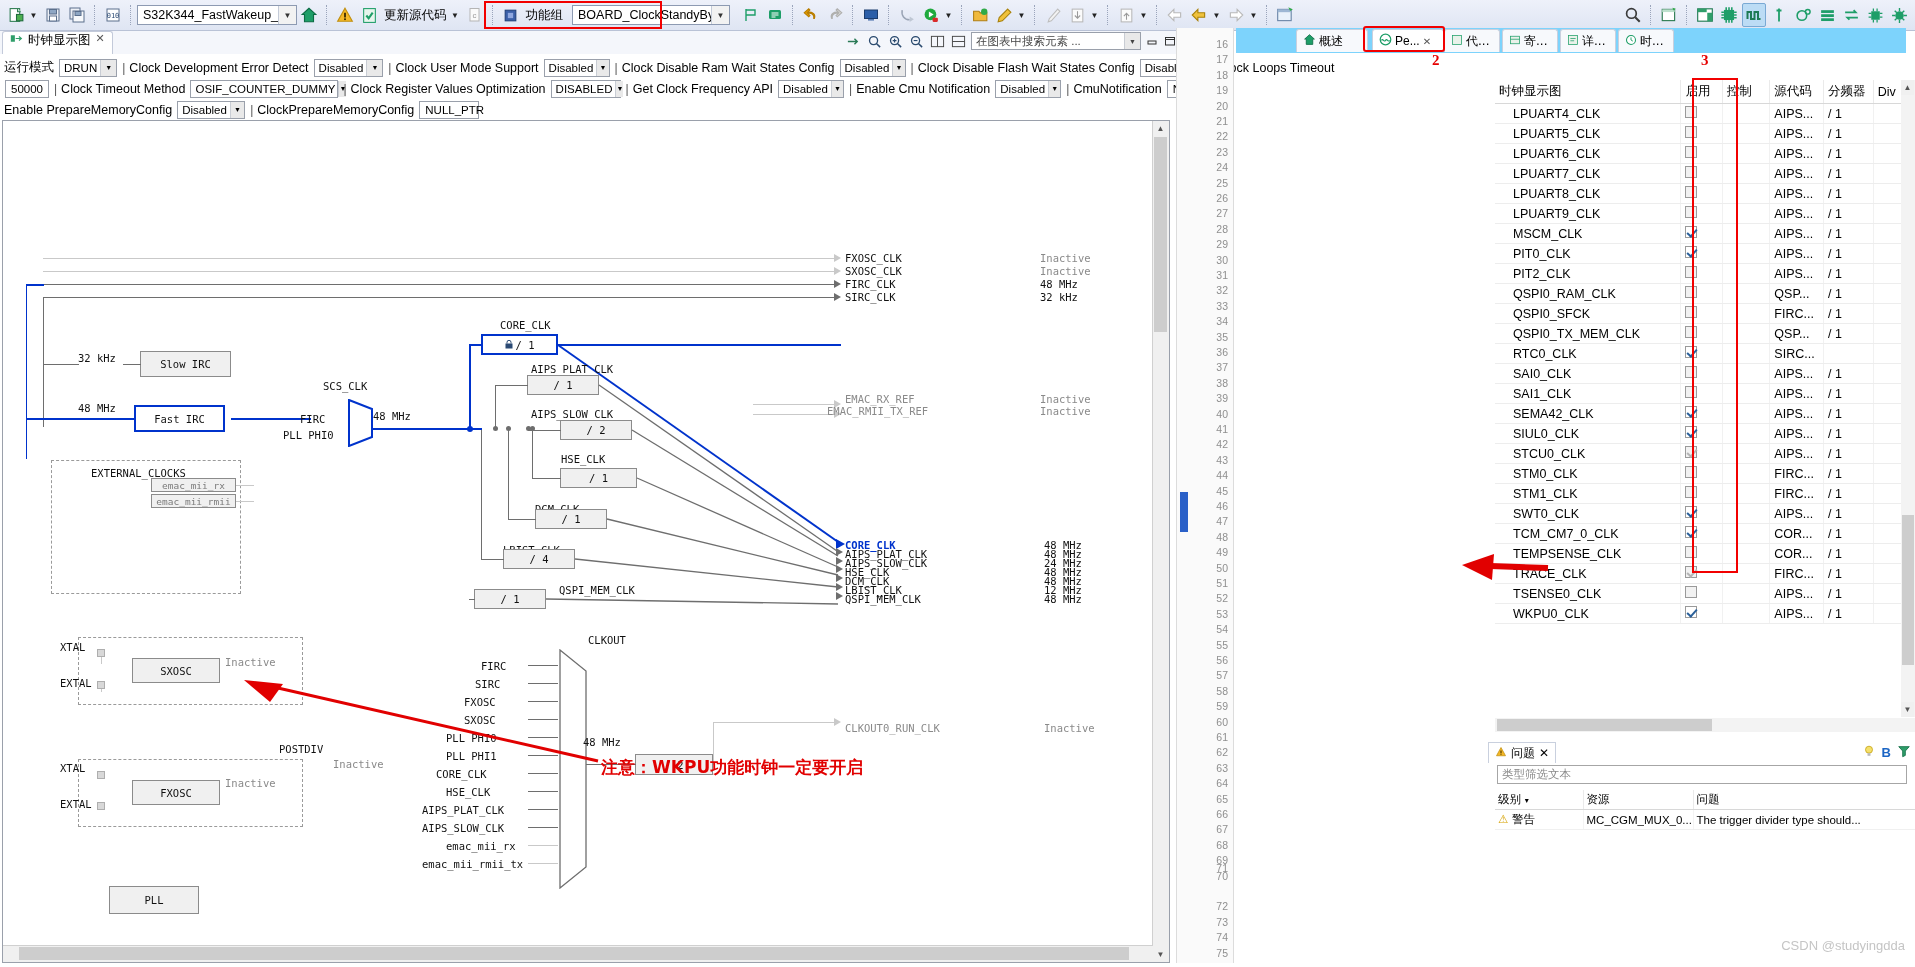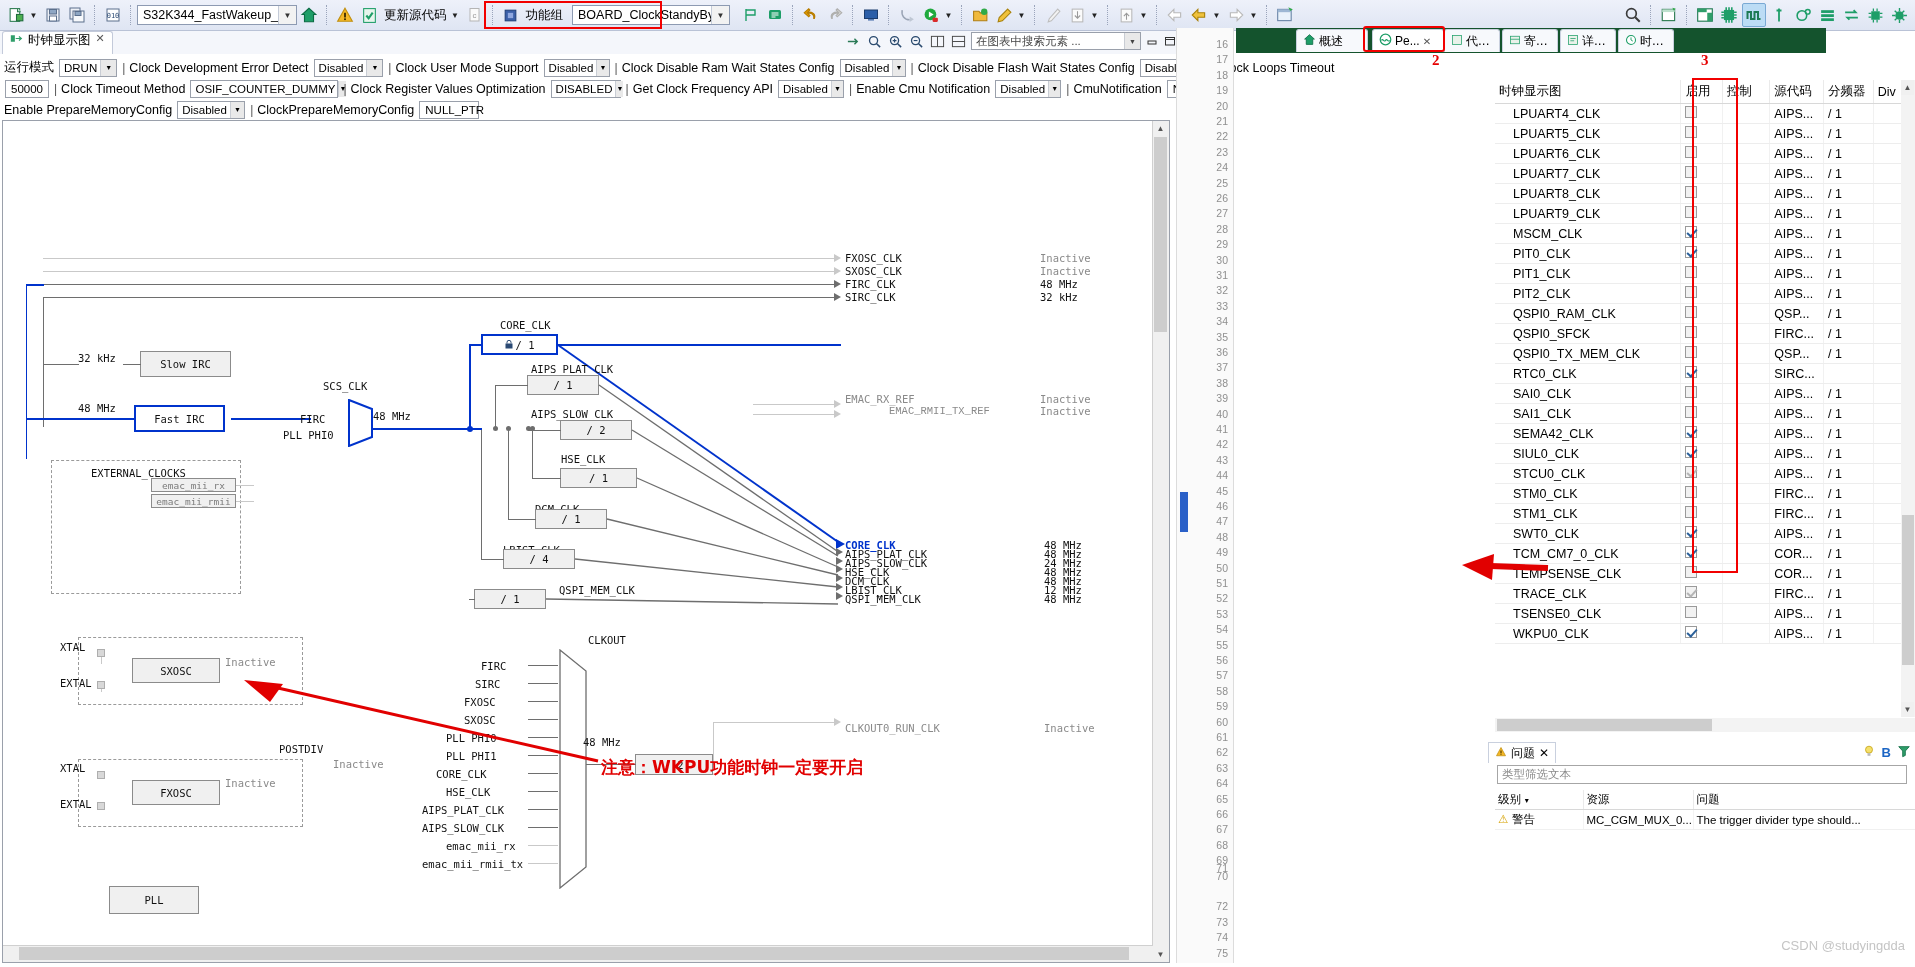--- a/index.html
+++ b/index.html
@@ -110,7 +110,7 @@
     font-family:"Liberation Sans",sans-serif;}
   .gutmark{position:absolute;left:6px;width:8px;height:40px;background:#2a60c8;}
 
-  .rtabs{position:absolute;left:1236px;top:28px;width:590px;height:25px;background:#14532d;}
+  .rtabs{position:absolute;left:1236px;top:28px;width:670px;height:25px;background:#7dd3fc;}
   .rtab{position:absolute;top:1px;height:23px;display:flex;align-items:center;gap:3px;
     padding:0 6px;font-size:12px;background:#f7f9fc;border:1px solid #c9d0de;
     border-bottom:none;border-top-left-radius:3px;border-top-right-radius:3px;box-sizing:border-box;}

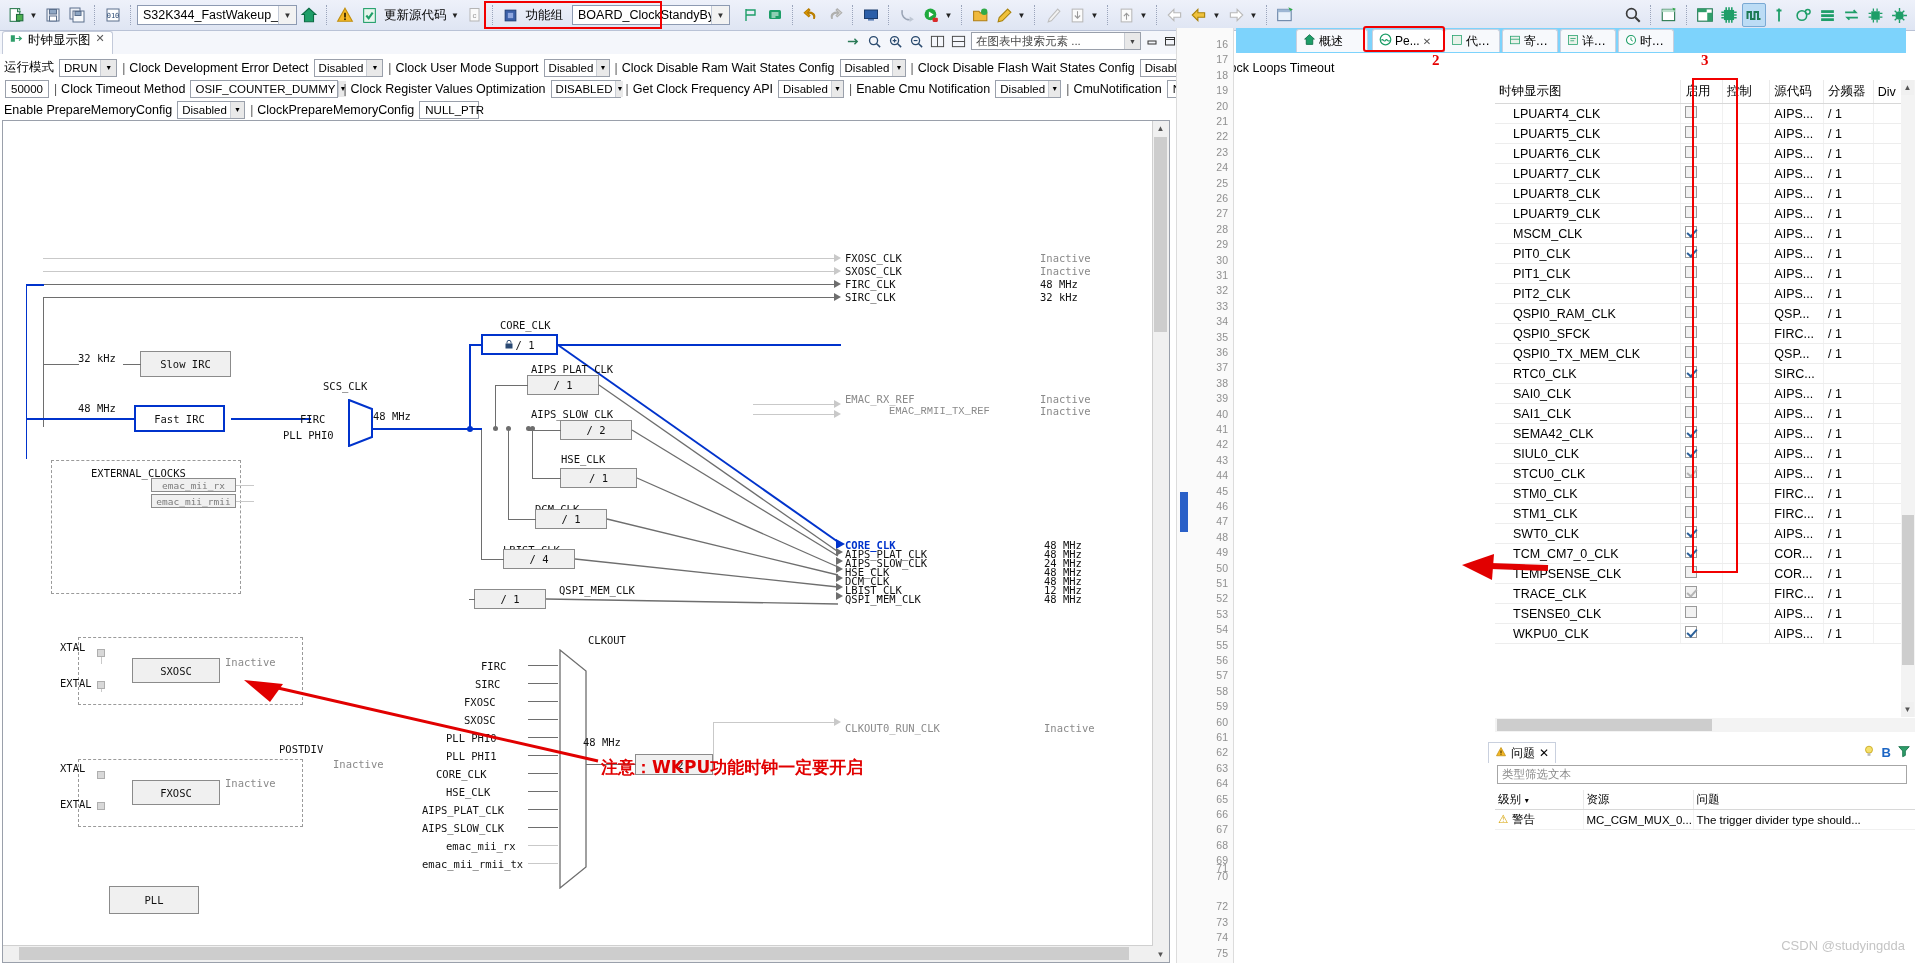--- a/index.html
+++ b/index.html
@@ -1053,14 +1053,6 @@
             <td></td>
           </tr>
           <tr>
-            <td class="name">PIT1_CLK</td>
-            <td style="text-align: left;"><span class="cbx"></span></td>
-            <td></td>
-            <td>AIPS...</td>
-            <td>/ 1</td>
-            <td></td>
-          </tr>
-          <tr>
             <td class="name">PIT2_CLK</td>
             <td style="text-align: left;"><span class="cbx"></span></td>
             <td></td>

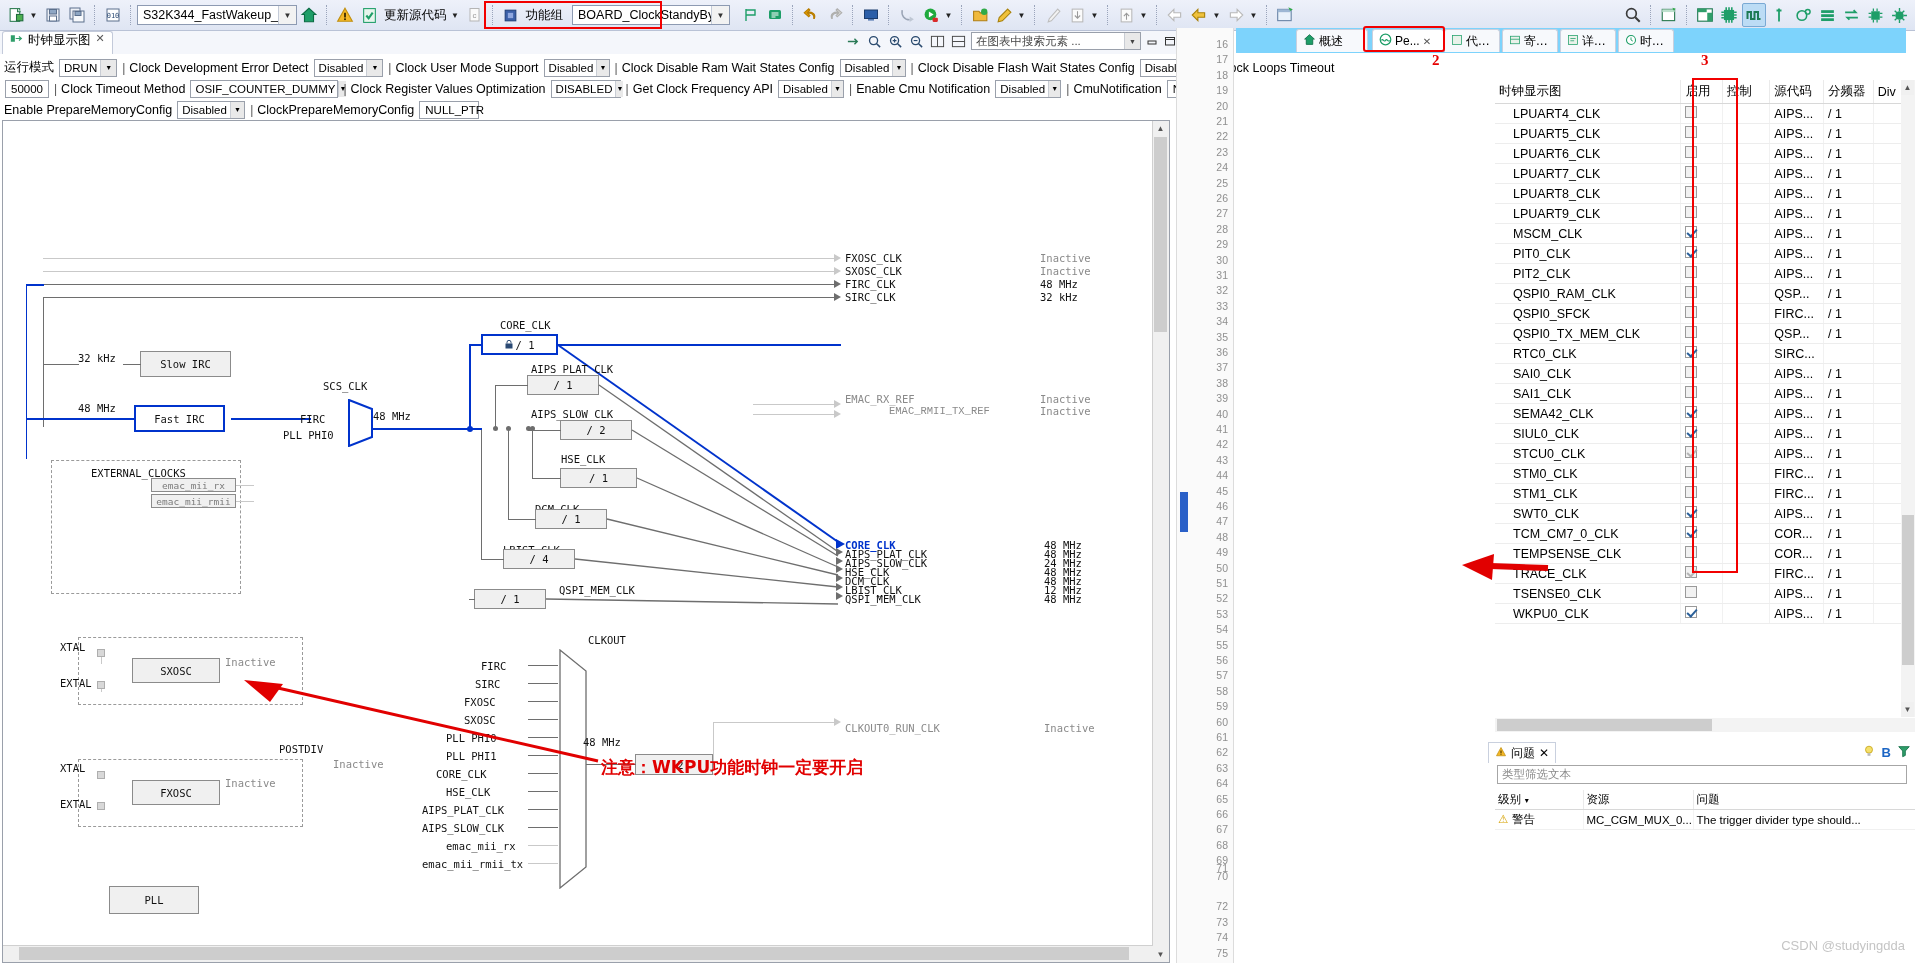--- a/index.html
+++ b/index.html
@@ -710,7 +710,7 @@
       <div class="arrowhead lt" style="left:831px;top:279px;"></div>
       <div class="arrowhead lt" style="left:831px;top:289px;"></div>
       <div class="mono gray" style="left:842px;top:272px;">EMAC_RX_REF</div>
-      <div class="mono gray" style="left:886px;top:284px;font-family:Liberation Mono, monospace;">EMAC_RMII_TX_REF</div>
+      <div class="mono gray" style="left:824px;top:284px;">EMAC_RMII_TX_REF</div>
       <div class="mono gray" style="left:1037px;top:272px;">Inactive</div>
       <div class="mono gray" style="left:1037px;top:284px;">Inactive</div>
 

